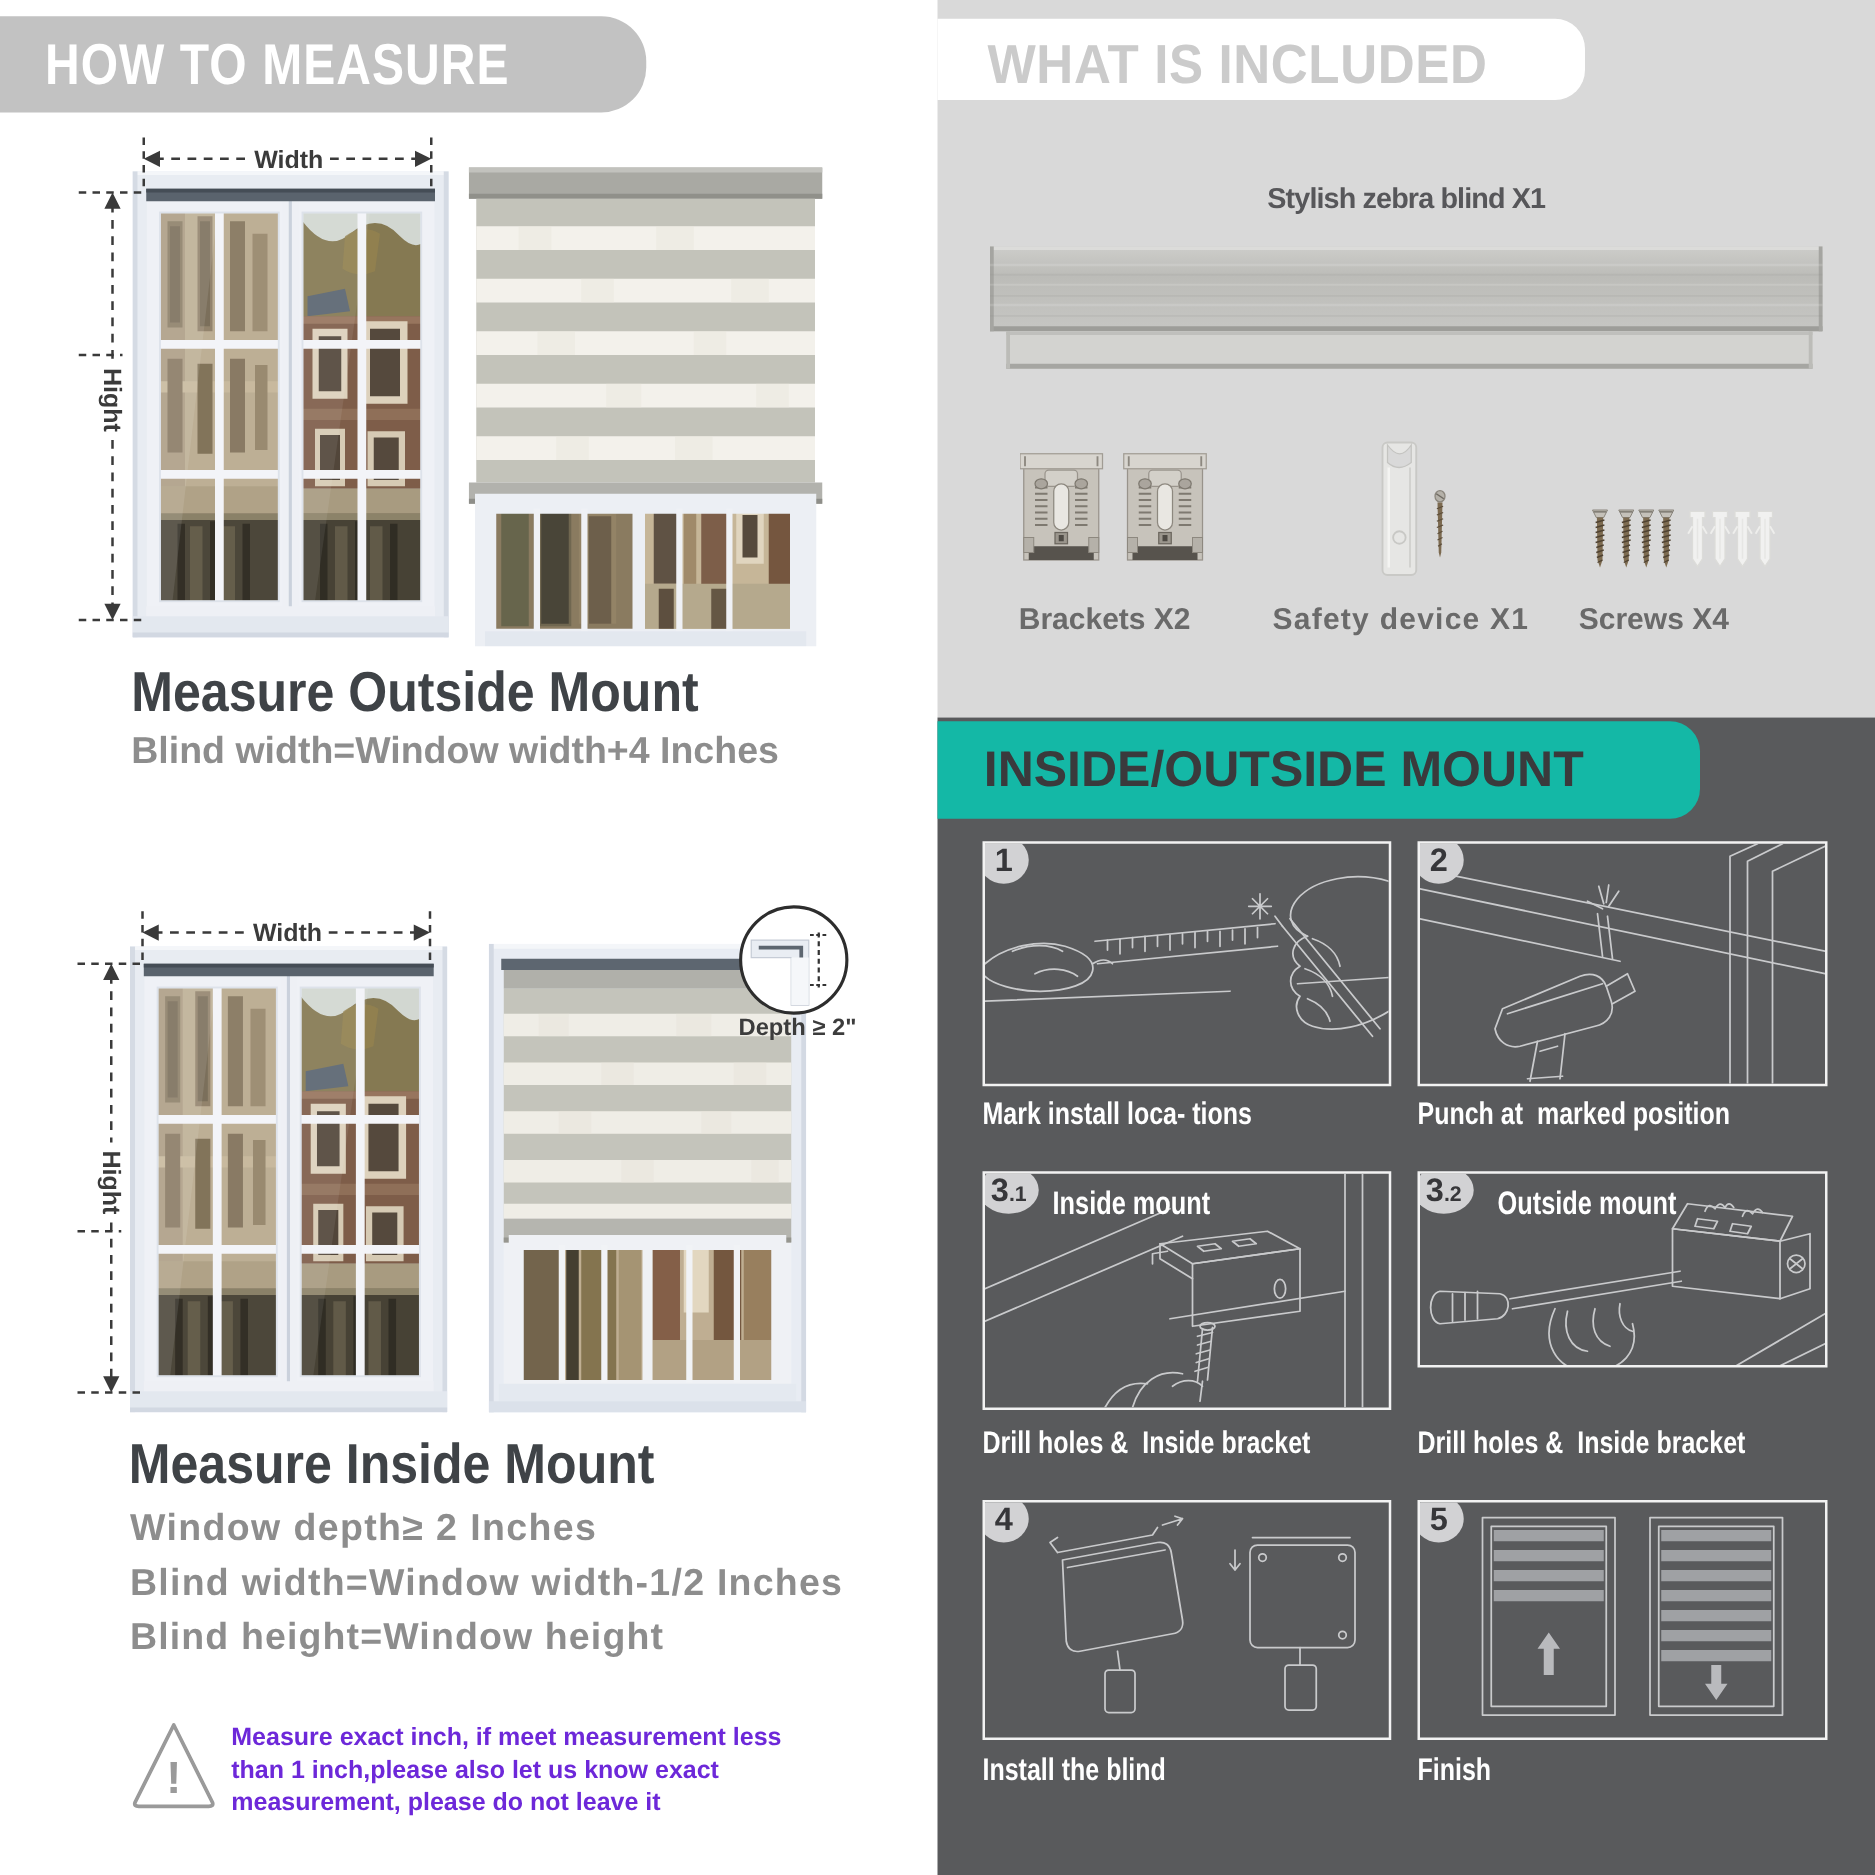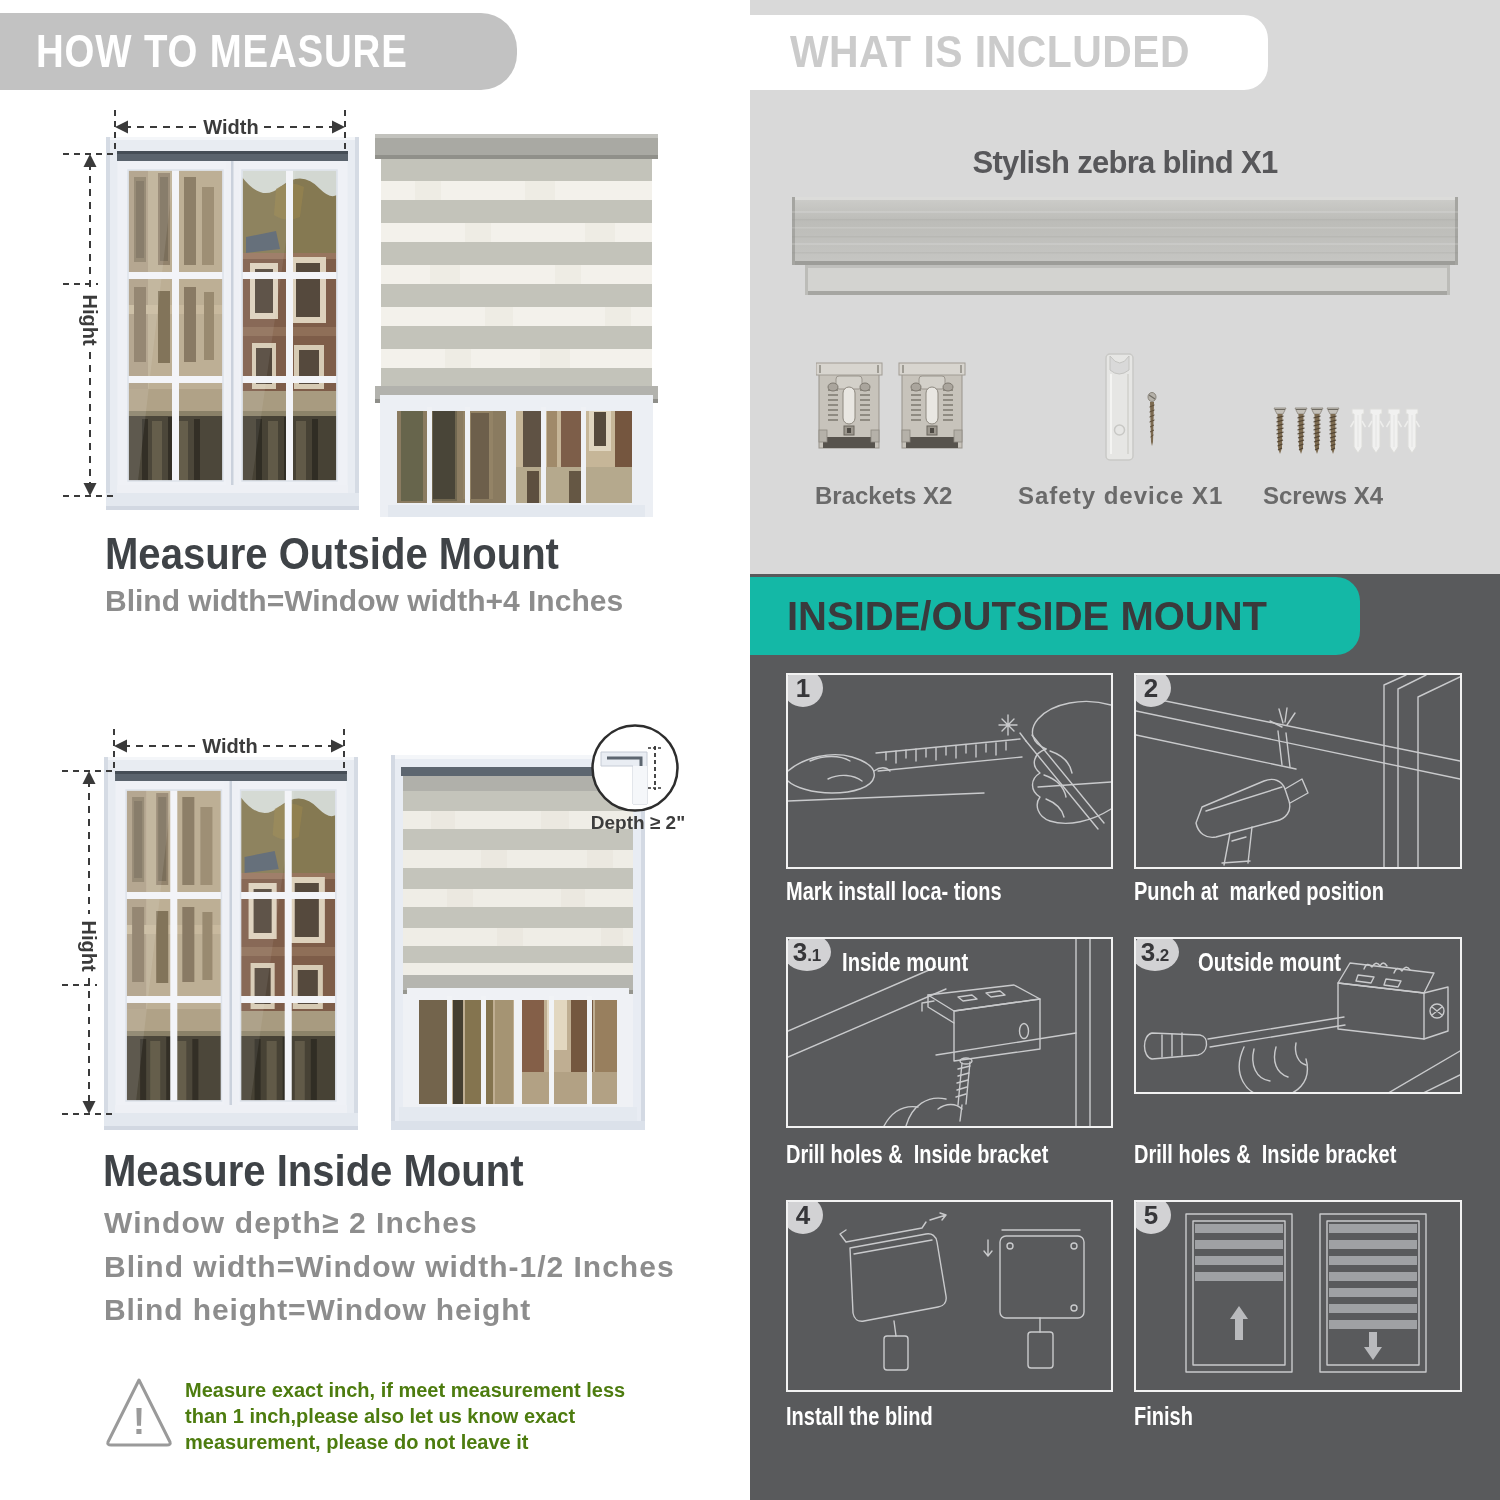--- a/index.html
+++ b/index.html
@@ -304,7 +304,7 @@
   <div class="abs warn" style="left:185px;top:1377px">Measure exact inch, if meet measurement less<br>than 1 inch,please also let us know exact<br>measurement, please do not leave it</div>
 
   <div class="abs" style="left:750px;top:0;width:750px;height:574px;background:#d9d9d9"></div>
-  <div class="abs" style="left:750px;top:15px;width:518px;height:75px;background:#fff;border-radius:0 24px 24px 0;color:#cbcbcb;font-size:44px;font-weight:bold;line-height:74px;padding-left:40px;box-sizing:border-box;letter-spacing:0.5px"><span style="display:inline-block;transform:scaleX(0.93);transform-origin:left center">WHAT IS INCLUDED</span></div>
+  <div class="abs" style="left:750px;top:15px;width:518px;height:65px;background:#fff;border-radius:0 24px 24px 0;color:#cbcbcb;font-size:44px;font-weight:bold;line-height:74px;padding-left:40px;box-sizing:border-box;letter-spacing:0.5px"><span style="display:inline-block;transform:scaleX(0.93);transform-origin:left center">WHAT IS INCLUDED</span></div>
   <div class="abs" style="left:750px;top:145px;width:750px;text-align:center;font-size:31px;font-weight:bold;color:#57575a;letter-spacing:-0.7px">Stylish zebra blind X1</div>
 
   <div class="abs" id="rail" style="left:792px;top:197px;width:670px;height:103px"><svg width="670" height="103">

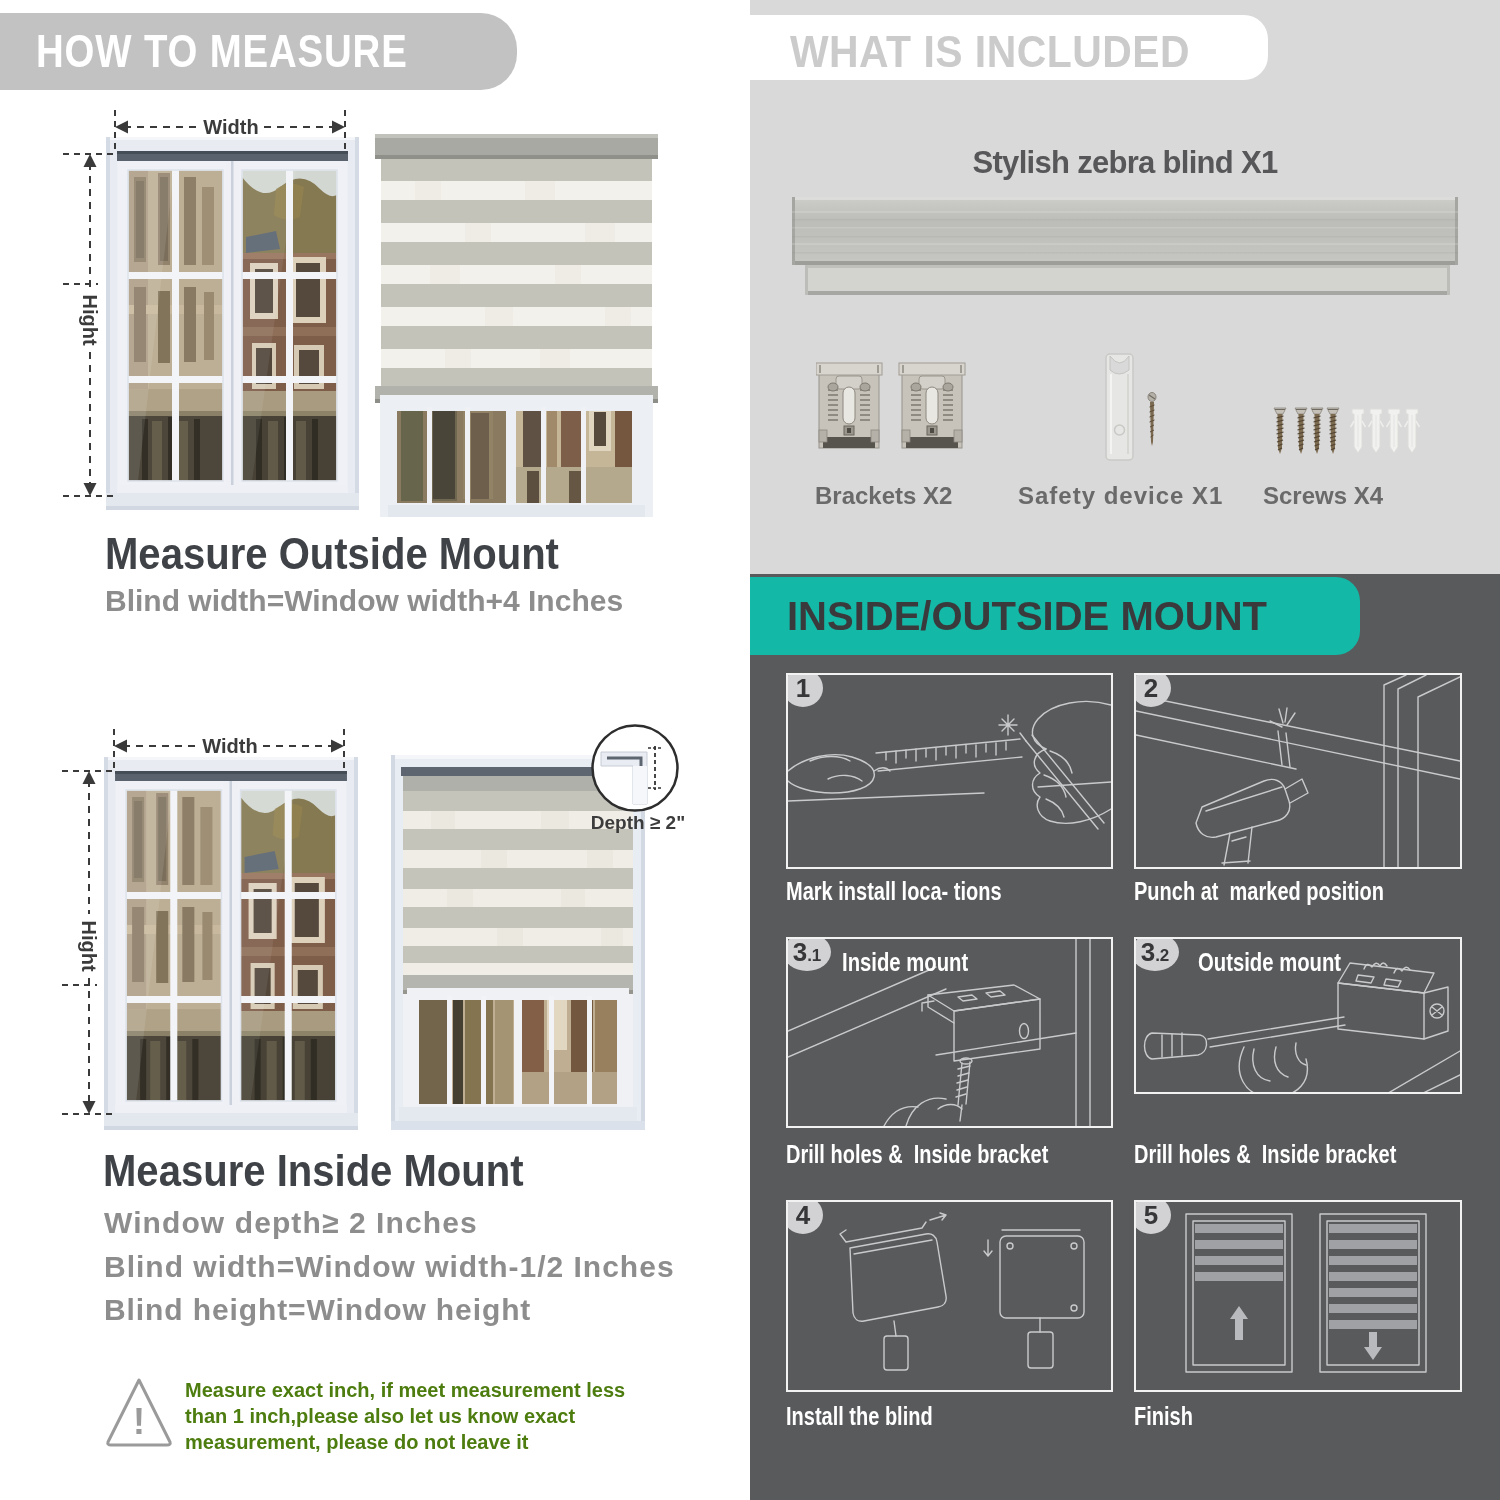--- a/index.html
+++ b/index.html
@@ -305,7 +305,7 @@
 
   <div class="abs" style="left:750px;top:0;width:750px;height:574px;background:#d9d9d9"></div>
   <div class="abs" style="left:750px;top:15px;width:518px;height:65px;background:#fff;border-radius:0 24px 24px 0;color:#cbcbcb;font-size:44px;font-weight:bold;line-height:74px;padding-left:40px;box-sizing:border-box;letter-spacing:0.5px"><span style="display:inline-block;transform:scaleX(0.93);transform-origin:left center">WHAT IS INCLUDED</span></div>
-  <div class="abs" style="left:750px;top:145px;width:750px;text-align:center;font-size:31px;font-weight:bold;color:#57575a;letter-spacing:-0.7px">Stylish zebra blind X1</div>
+  <div class="abs" style="left:750px;top:145px;width:750px;text-align:center;font-size:23px;font-weight:bold;color:#57575a;letter-spacing:-0.7px">Stylish zebra blind X1</div>
 
   <div class="abs" id="rail" style="left:792px;top:197px;width:670px;height:103px"><svg width="670" height="103">
 <rect x="0" y="0" width="666" height="68" fill="url(#gRail)"></rect>

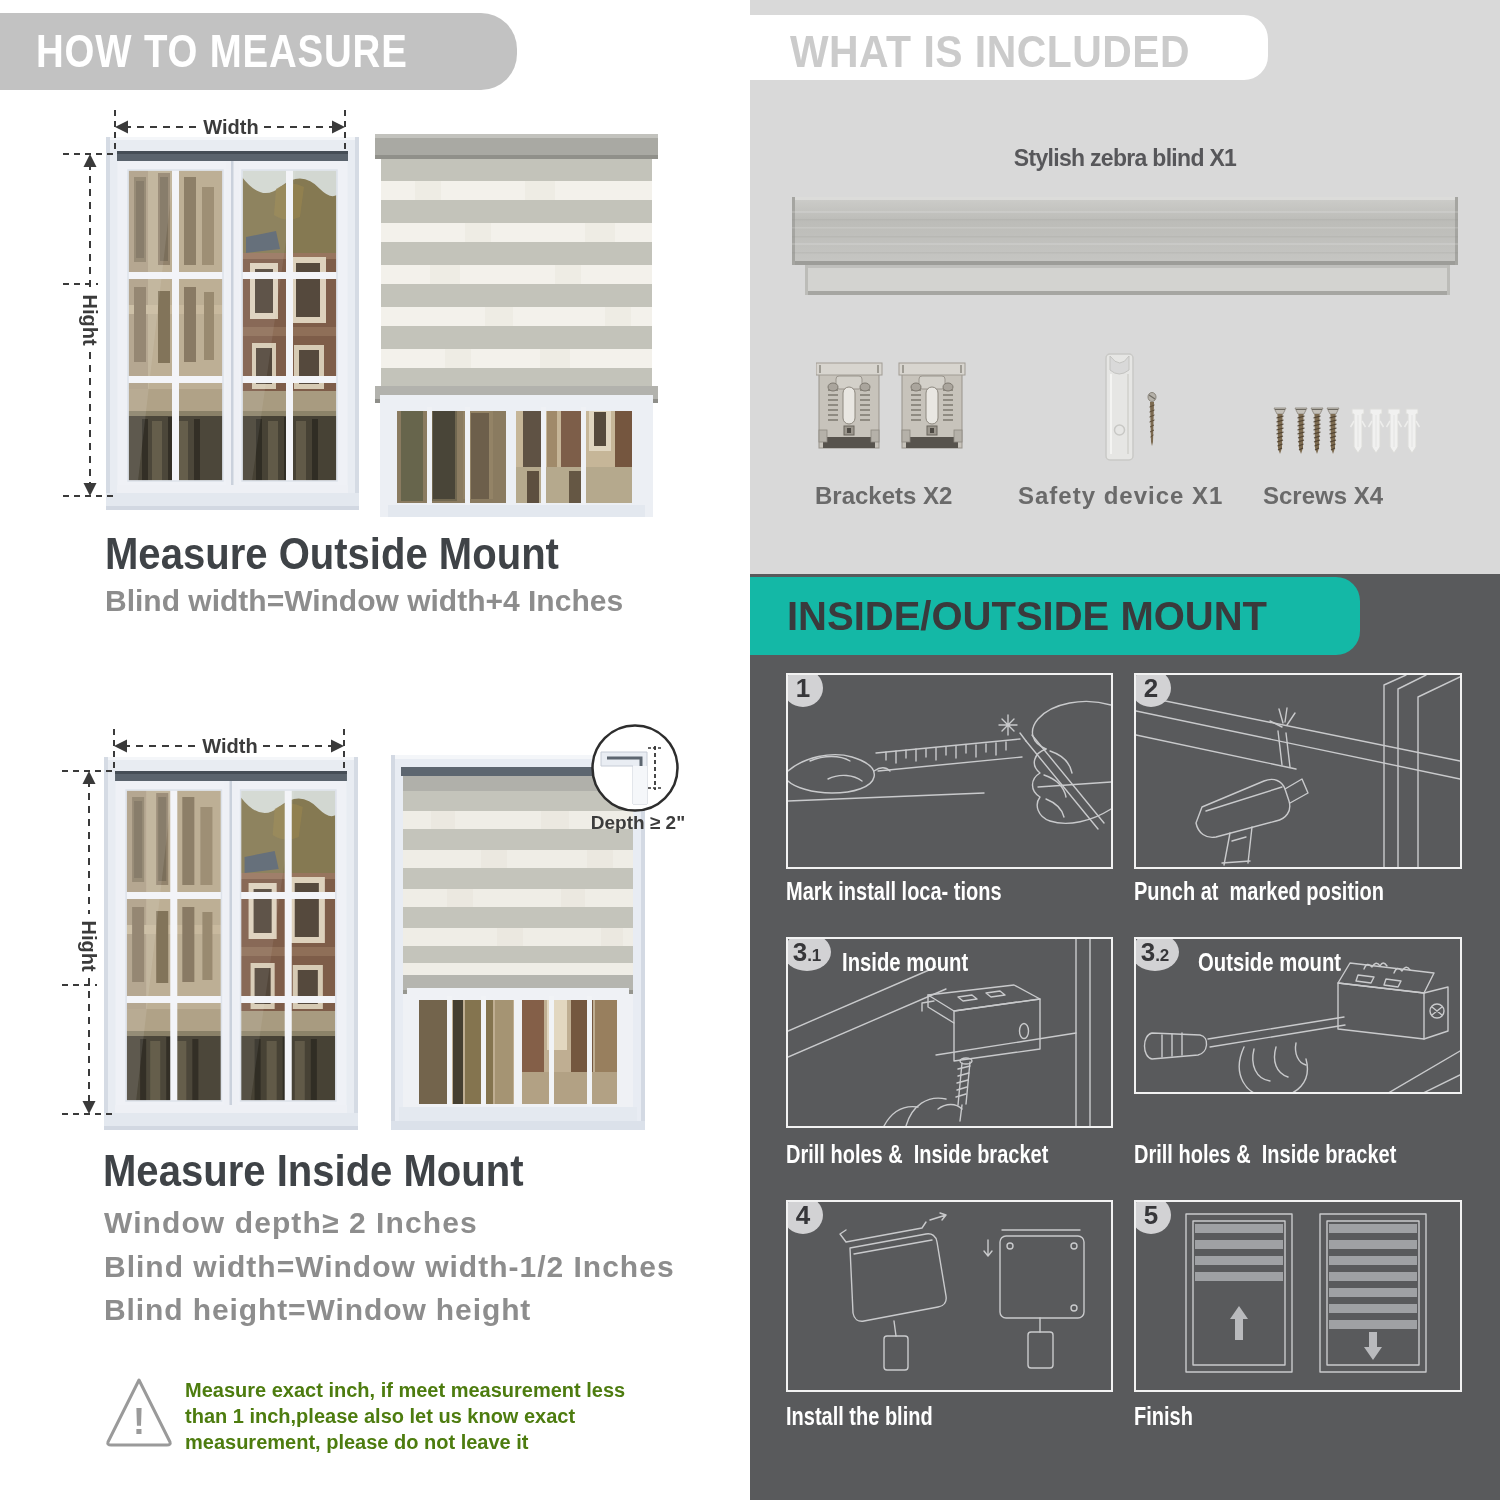--- a/index.html
+++ b/index.html
@@ -11,7 +11,7 @@
 .lbl{font-size:24px;font-weight:bold;color:#6a6a6a;white-space:nowrap;text-align:left}
 .pbox{position:absolute;border:2px solid #f2f2f2;overflow:hidden;box-sizing:border-box}
 .badge{position:absolute;left:-5px;top:-6px;background:#d2d2d4;border-radius:50%;color:#37373a;text-align:center;font-weight:bold}
-.warn{font-size:20px;font-weight:bold;color:#4d7c0f;line-height:26px}
+.warn{font-size:20px;font-weight:bold;color:#6d28d9;line-height:26px}
 </style>
 </head>
 <body>

